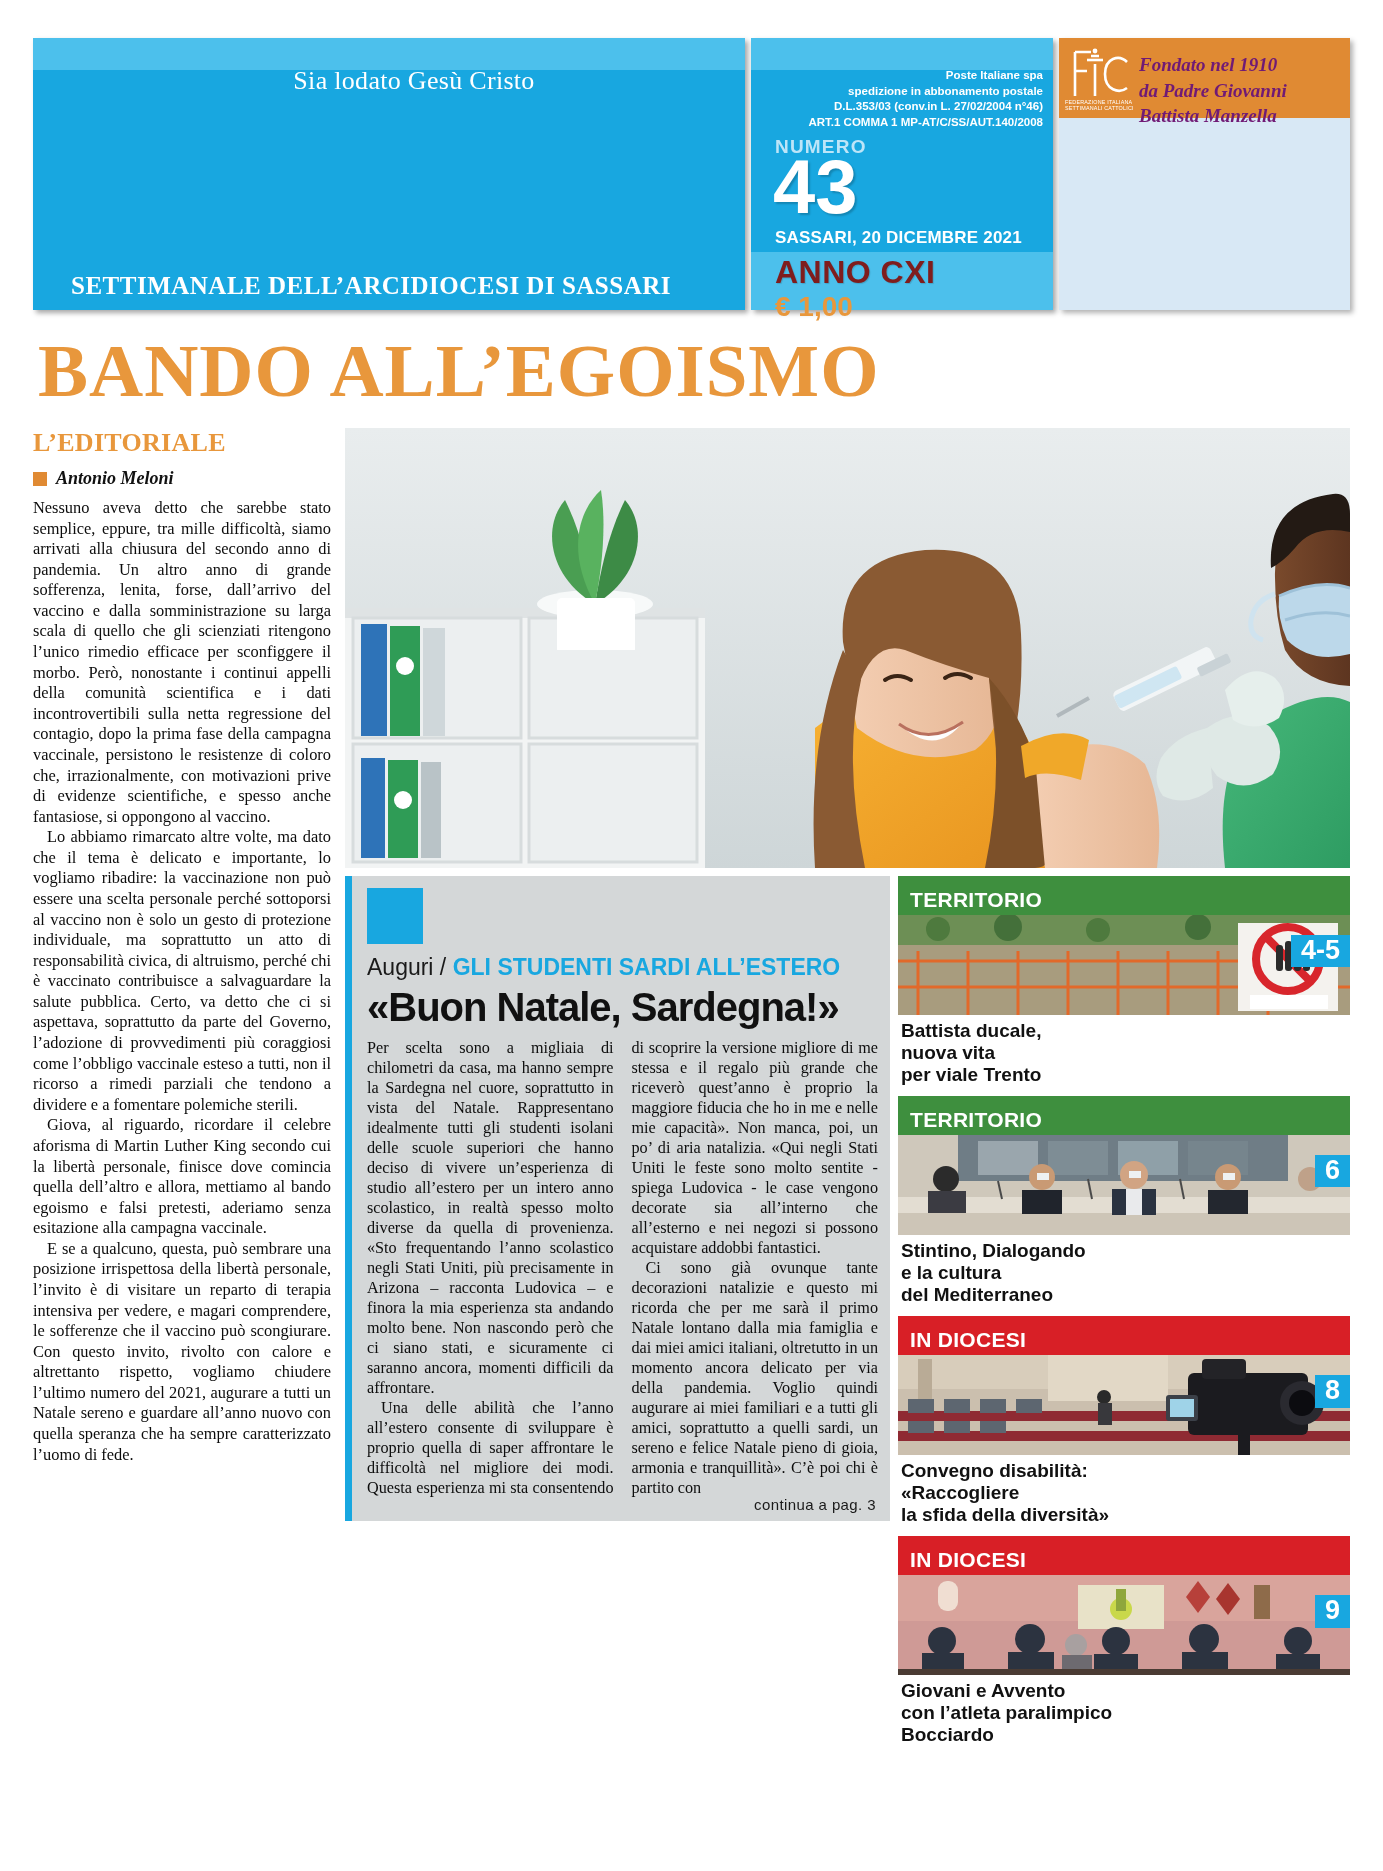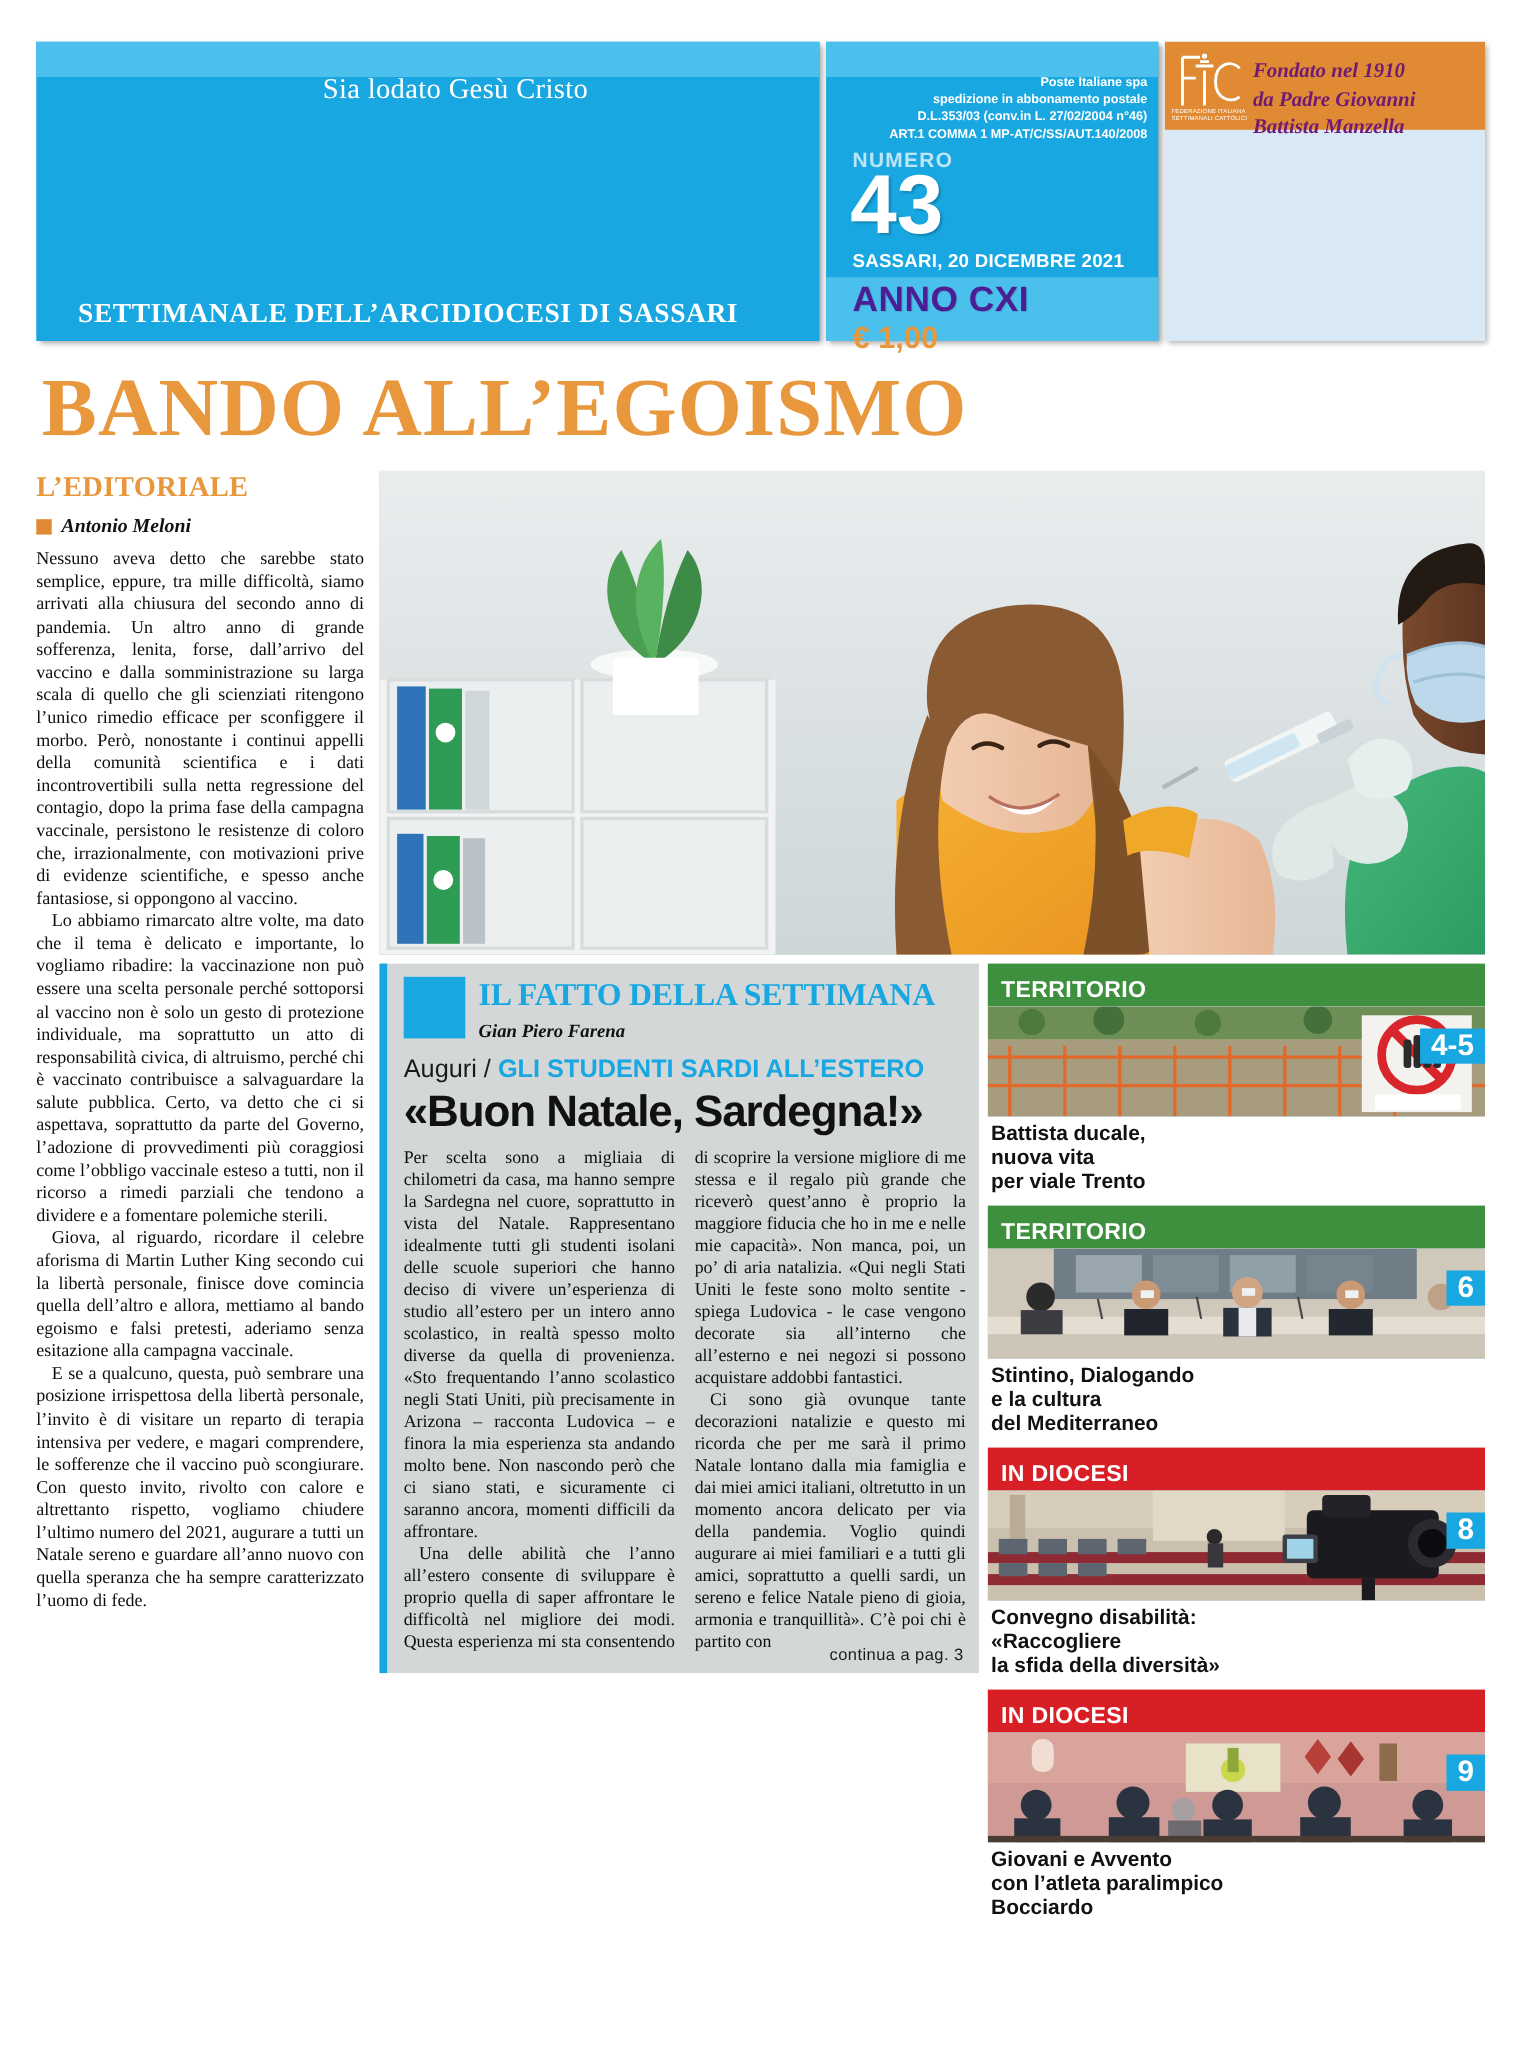--- a/index.html
+++ b/index.html
@@ -85,7 +85,7 @@
   }
   .mh-anno {
     position: absolute; left: 24px; top: 216px;
-    color: #4c1d95; font-family: "Liberation Sans", sans-serif;
+    color: #7f1d1d; font-family: "Liberation Sans", sans-serif;
     font-weight: bold; font-size: 32px; letter-spacing: .5px;
     text-shadow: 1px 1px 1px rgba(0,0,0,0.15);
   }

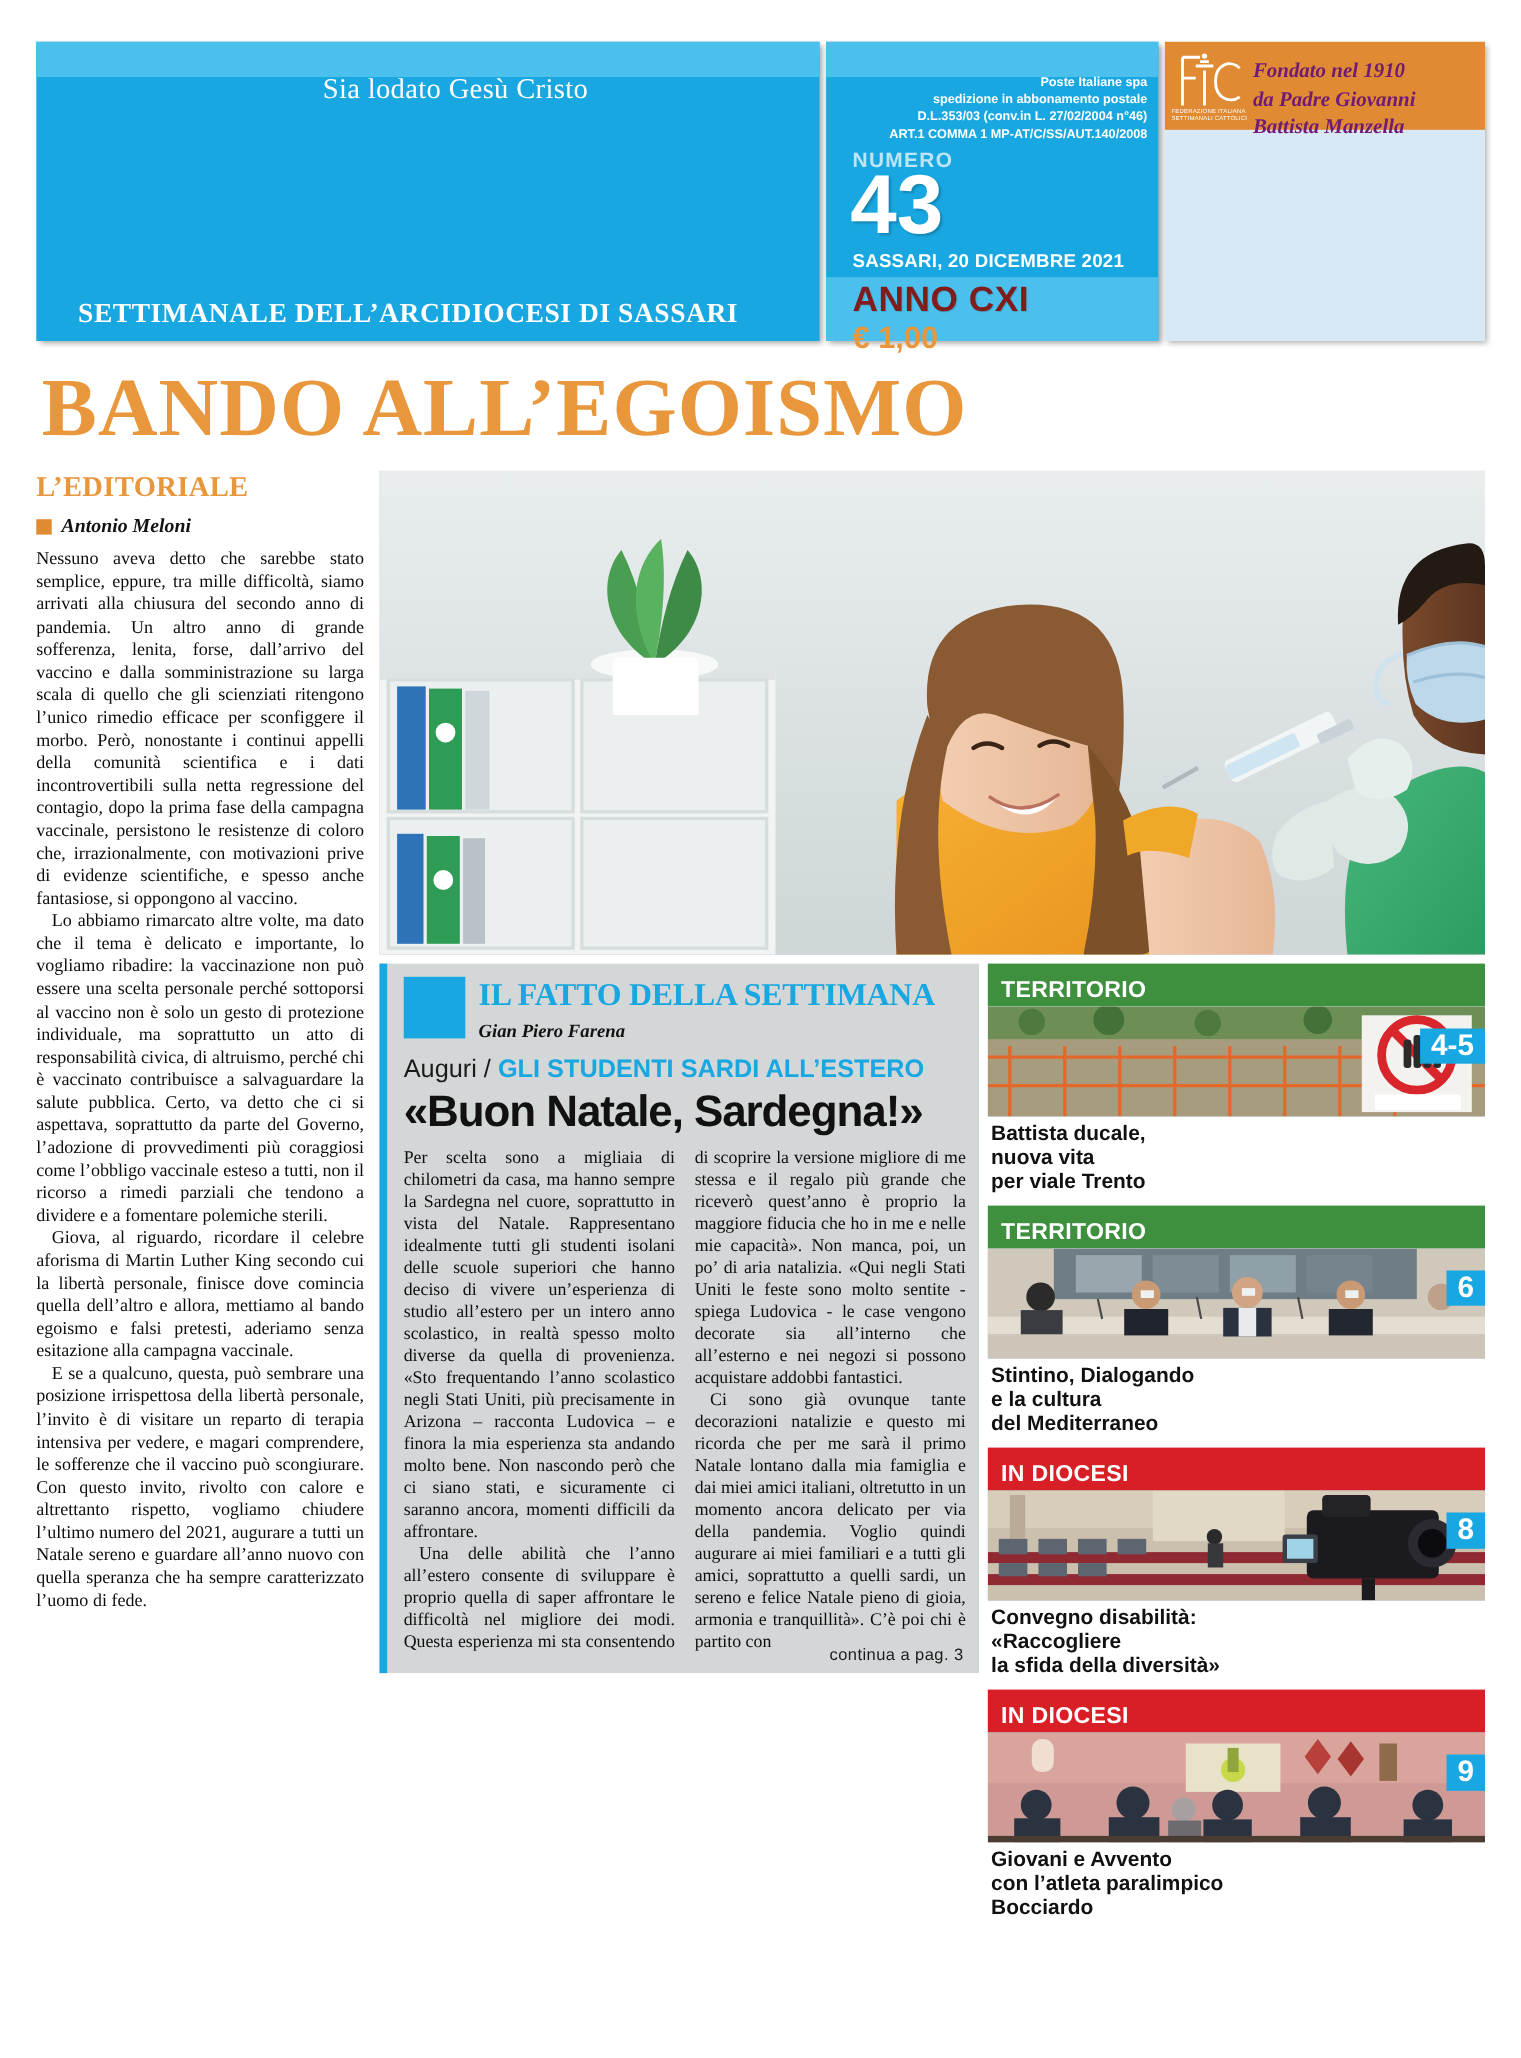--- a/index.html
+++ b/index.html
@@ -393,10 +393,6 @@
   <div class="midart">
     <div class="ma-head">
       <span class="ma-sq"></span>
-      <span class="ma-headtxt">
-        <span class="ma-kicker">IL FATTO DELLA SETTIMANA</span>
-        <div class="ma-author">Gian Piero Farena</div>
-      </span>
     </div>
     <div class="ma-occhiello">
       <span class="a">Auguri / </span><span class="b">GLI STUDENTI SARDI ALL’ESTERO</span>

